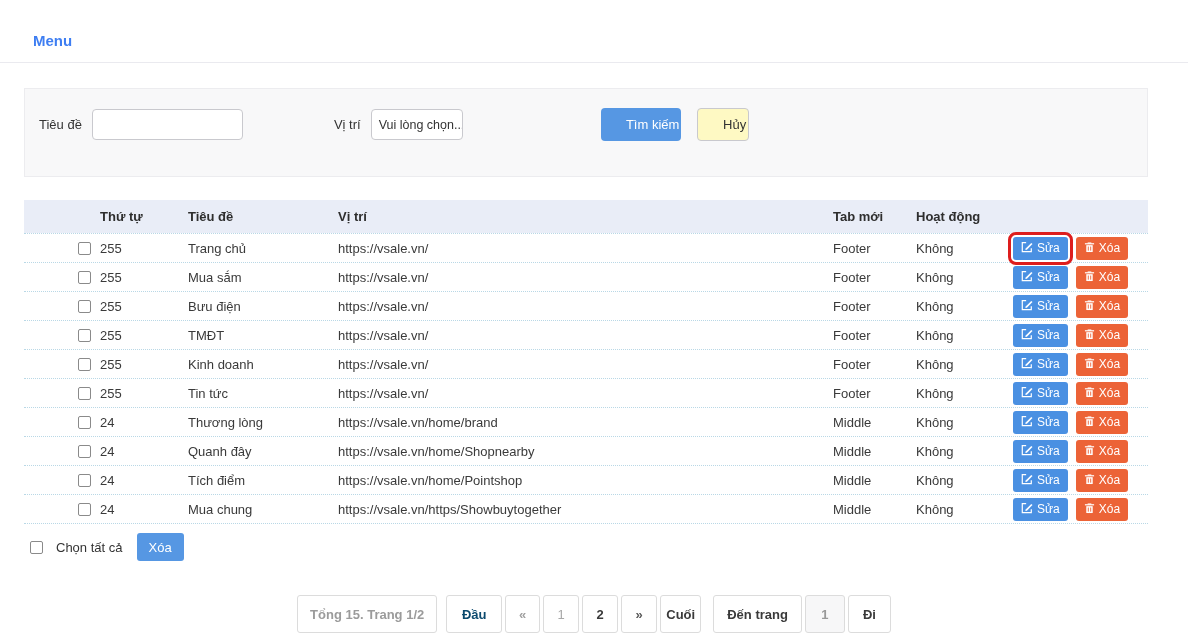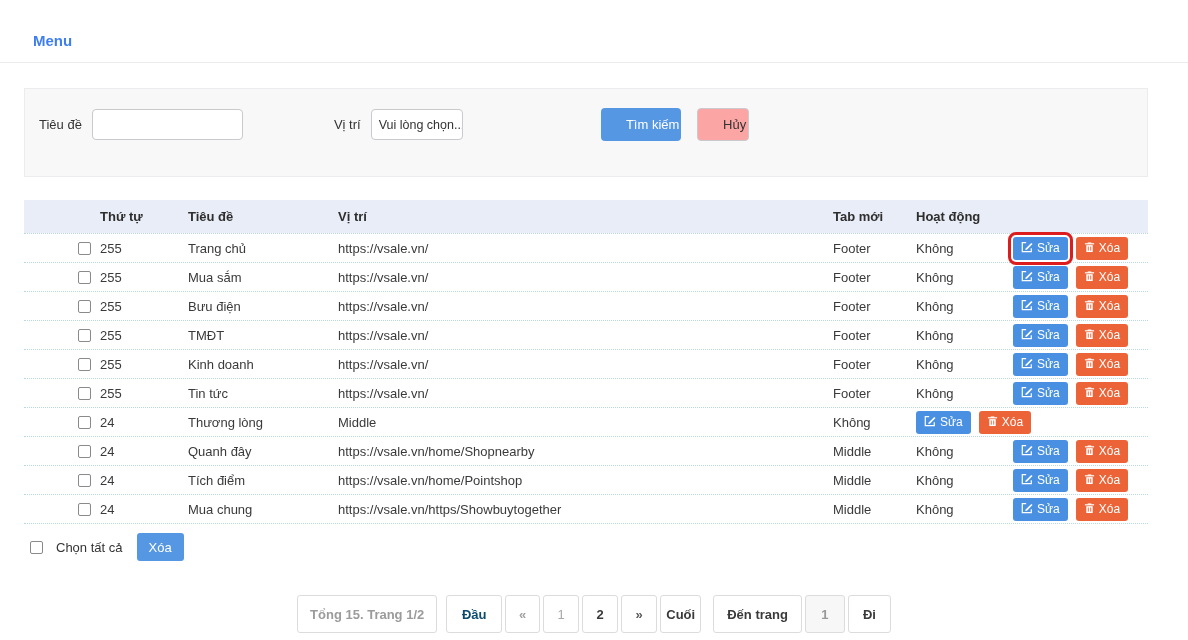--- a/index.html
+++ b/index.html
@@ -22,7 +22,7 @@
   .pos-label { margin-left:91px; }
   .btn { border:none; border-radius:4px; font-size:13px; font-family:inherit; cursor:pointer;padding-left:24px; }
   .btn-search { margin-left:138px; width:80px; height:33px; background:#5697e3; color:#fff; }
-  .btn-cancel { margin-left:16px; width:52px; height:33px; background:#fca5a5; color:#333; border:1px solid #c9c9ce; }
+  .btn-cancel { margin-left:16px; width:52px; height:33px; background:#fef9c3; color:#333; border:1px solid #c9c9ce; }
 
   
   .table { margin:23px 24px 0 24px; width:1124px; }

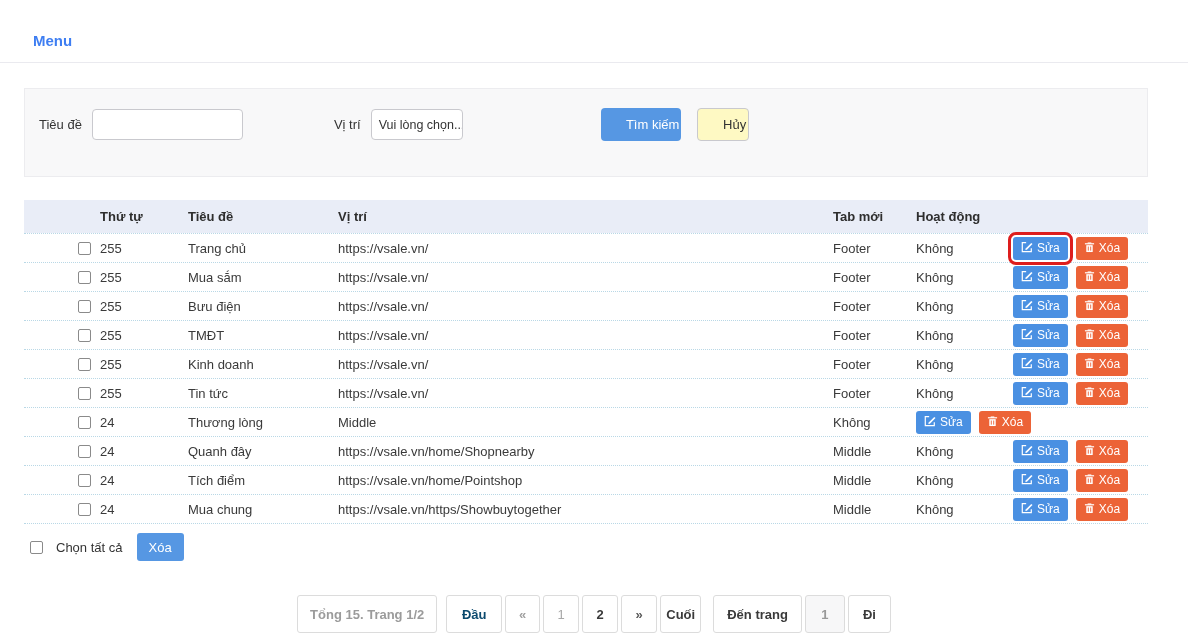--- a/index.html
+++ b/index.html
@@ -295,6 +295,7 @@
     </div>
     <div>24</div>
     <div>Thương lòng</div>
+    <div>https://vsale.vn/home/brand</div>
     <div>Middle</div>
     <div>Không</div>
     <div class="actions">

